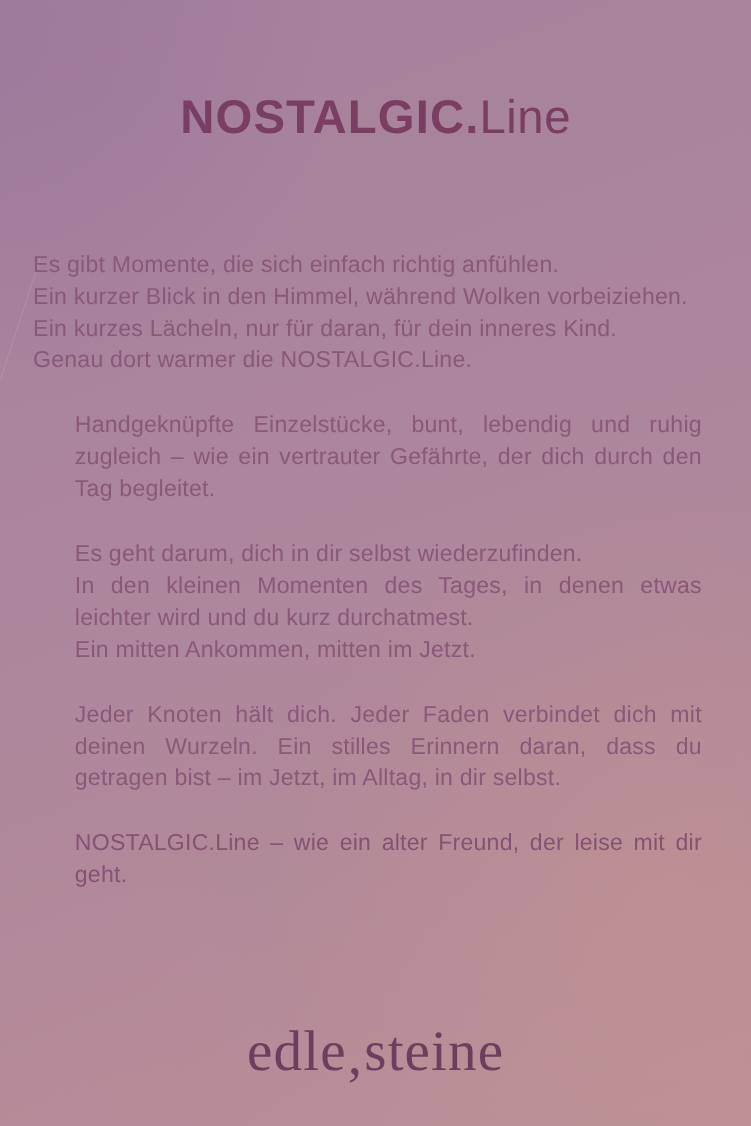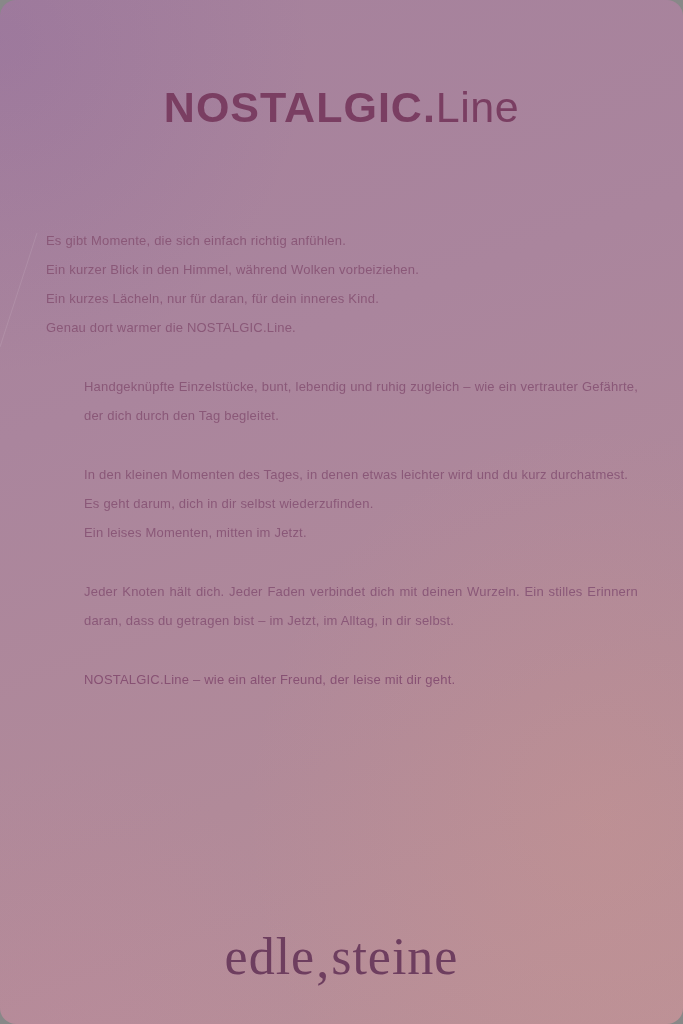--- a/index.html
+++ b/index.html
@@ -19,7 +19,6 @@
       radial-gradient(60% 45% at 10% 100%, rgba(200,130,160,0.12), rgba(200,130,160,0) 60%),
       linear-gradient(160deg, #a5819c 0%, #aa859d 35%, #b18a99 70%, #ba9098 100%);
     font-family: "Liberation Sans", sans-serif;
-    border-radius: 16px;
   }
   
   .scratch {

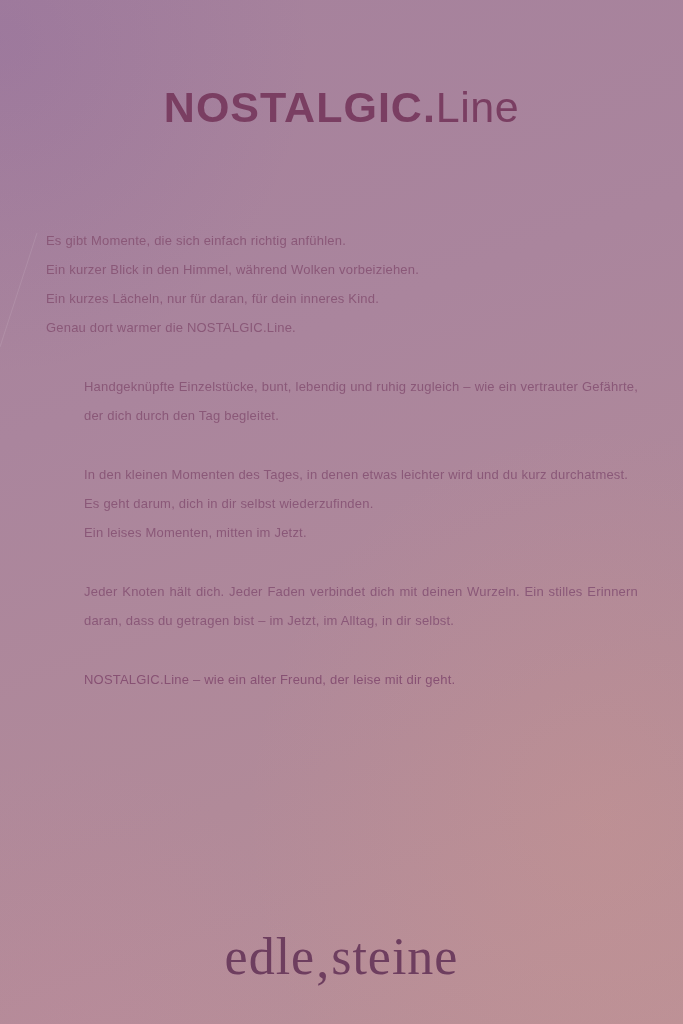--- a/index.html
+++ b/index.html
@@ -54,10 +54,10 @@
   .body-text {
     position: absolute;
     top: 226px;
-    left: 46px;
+    left: 30px;
     right: 45px;
     color: #8a5878;
-    font-size: 13px;
+    font-size: 21px;
     line-height: 29px;
     letter-spacing: 0.2px;
   }

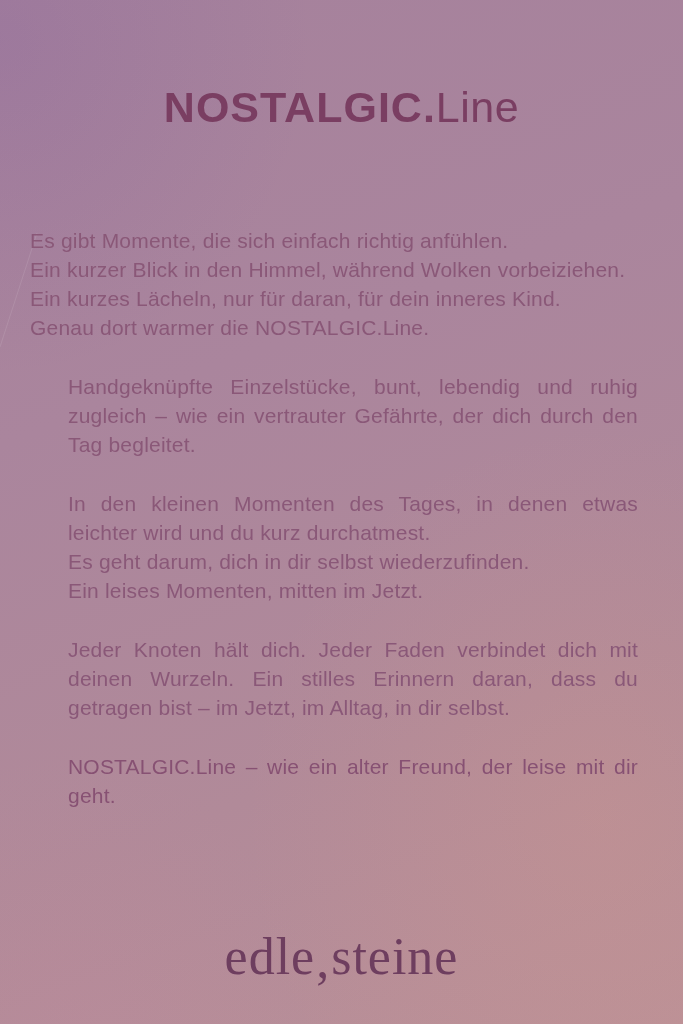--- a/index.html
+++ b/index.html
@@ -116,8 +116,8 @@
     <p class="para justify">Handgeknüpfte Einzelstücke, bunt, lebendig und ruhig zugleich – wie ein vertrauter Gefährte, der dich durch den Tag begleitet.</p>
 
     <p class="para">
+      <span class="line justify">Es geht darum, dich in dir selbst wiederzufinden.</span>
       <span class="line justify">In den kleinen Momenten des Tages, in denen etwas leichter wird und du kurz durchatmest.</span>
-      <span class="line justify">Es geht darum, dich in dir selbst wiederzufinden.</span>
       <span class="line justify">Ein leises Momenten, mitten im Jetzt.</span>
     </p>
 

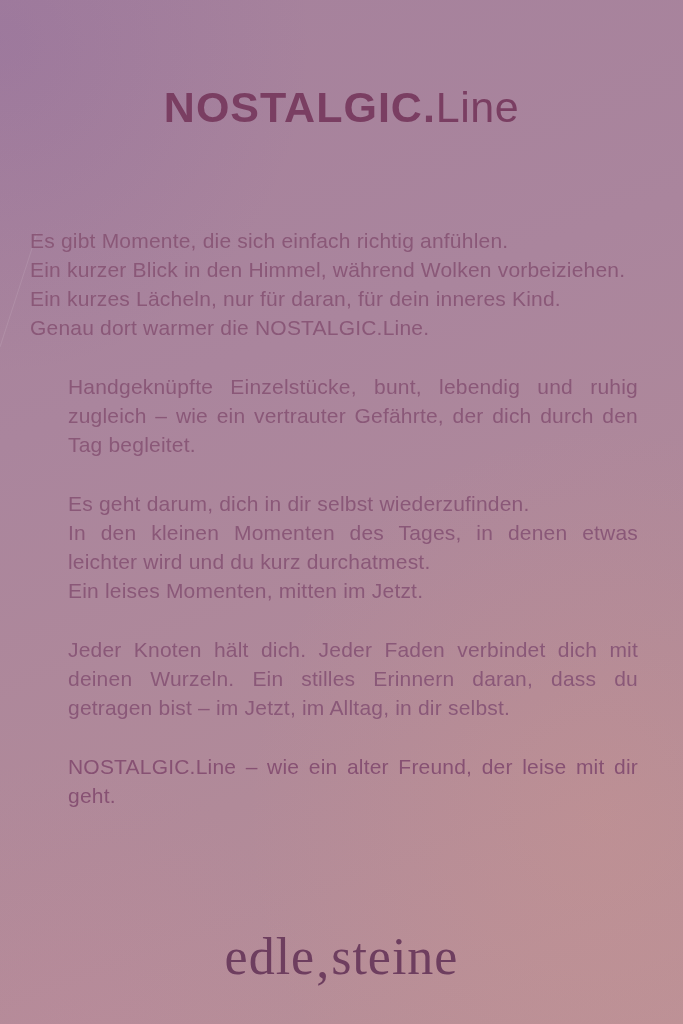--- a/index.html
+++ b/index.html
@@ -118,7 +118,7 @@
     <p class="para">
       <span class="line justify">Es geht darum, dich in dir selbst wiederzufinden.</span>
       <span class="line justify">In den kleinen Momenten des Tages, in denen etwas leichter wird und du kurz durchatmest.</span>
-      <span class="line justify">Ein leises Momenten, mitten im Jetzt.</span>
+      <span class="line justify">Ein mitten Ankommen, mitten im Jetzt.</span>
     </p>
 
     <p class="para justify">Jeder Knoten hält dich. Jeder Faden verbindet dich mit deinen Wurzeln. Ein stilles Erinnern daran, dass du getragen bist – im Jetzt, im Alltag, in dir selbst.</p>

